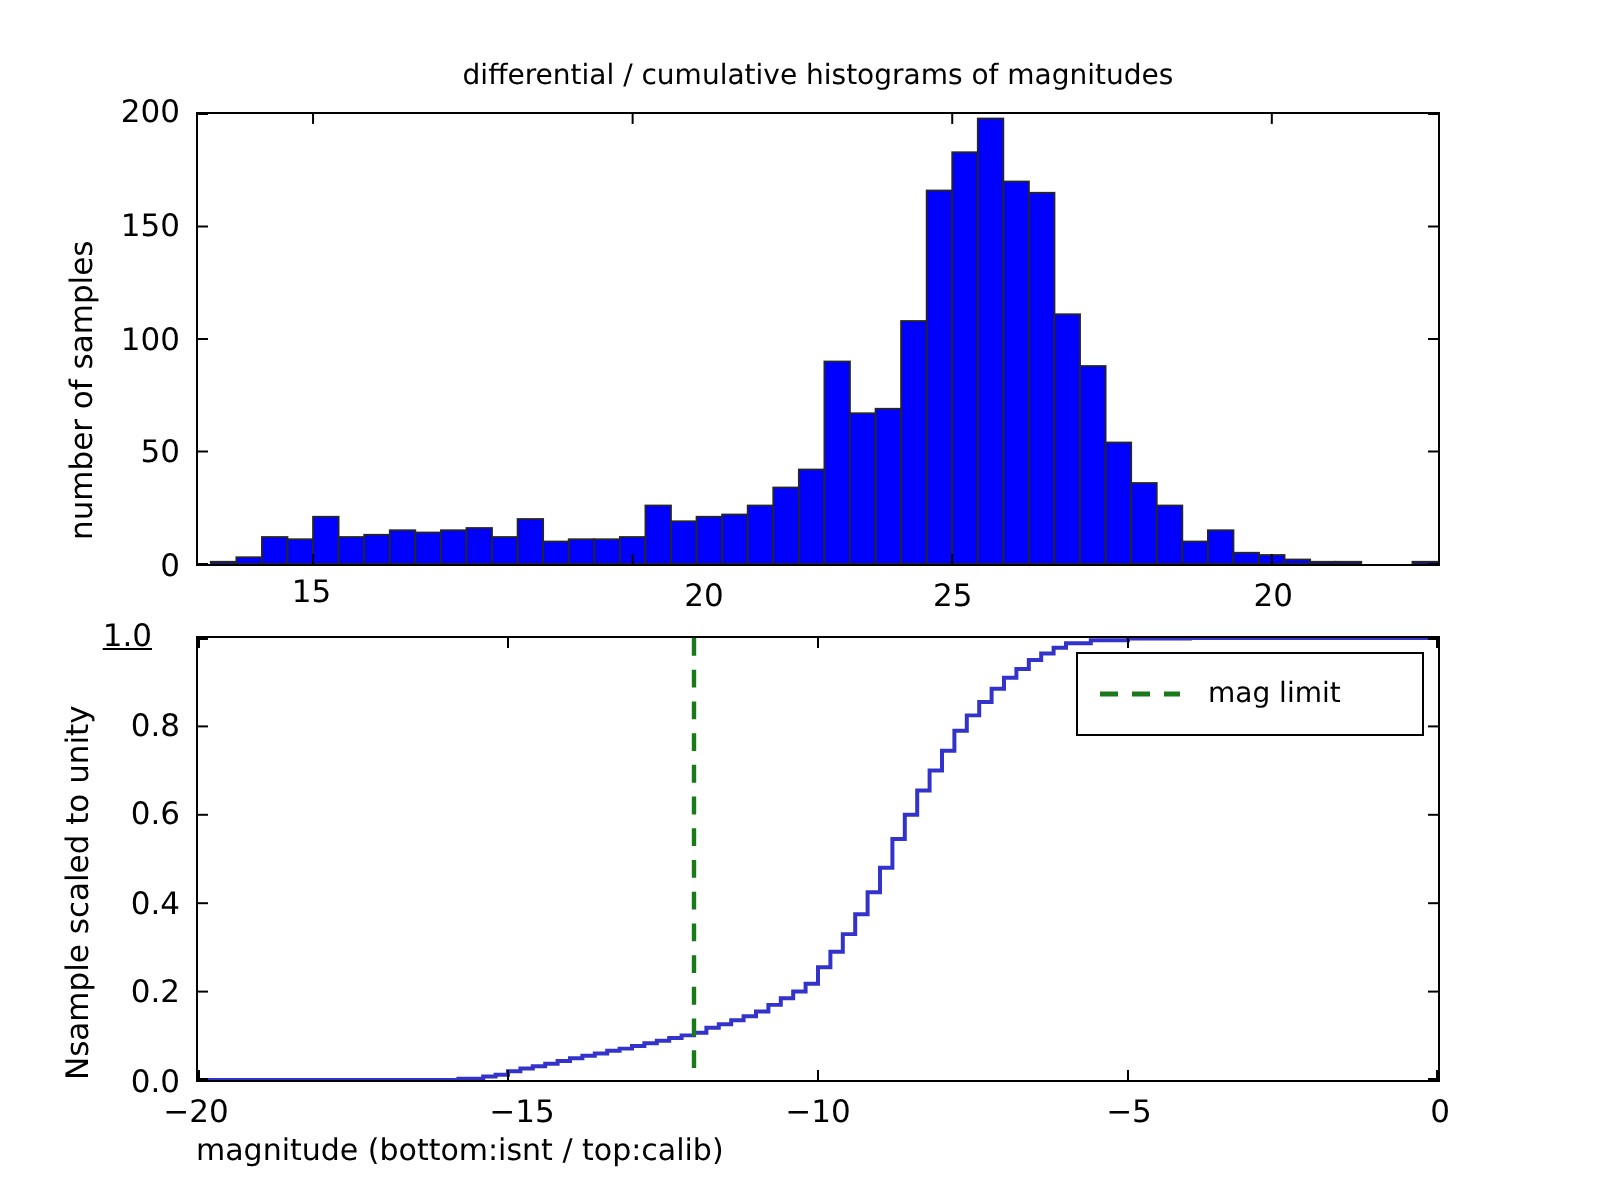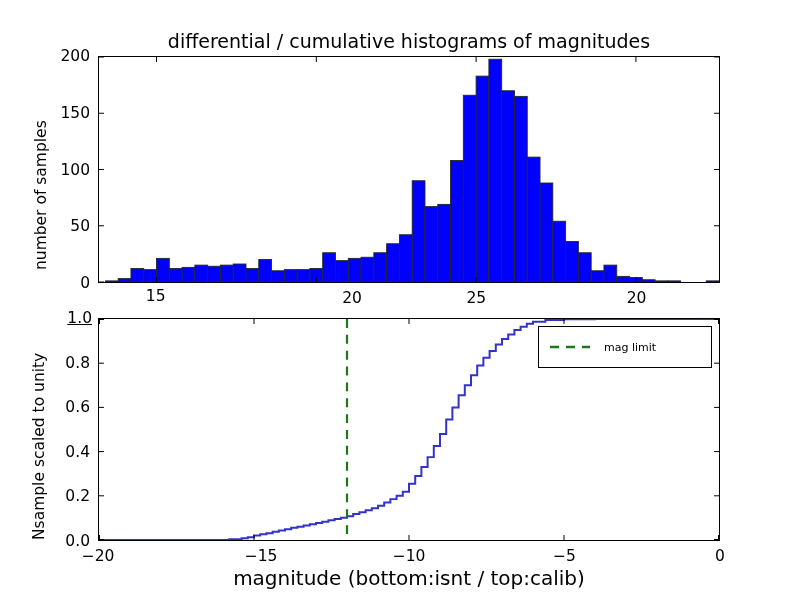--- a/index.html
+++ b/index.html
@@ -52,7 +52,7 @@
     top: 30px;
     width: 622px;
     text-align: center;
-    font-size: 19px;
+    font-size: 14px;
     color: #000000;
     white-space: nowrap;
   }

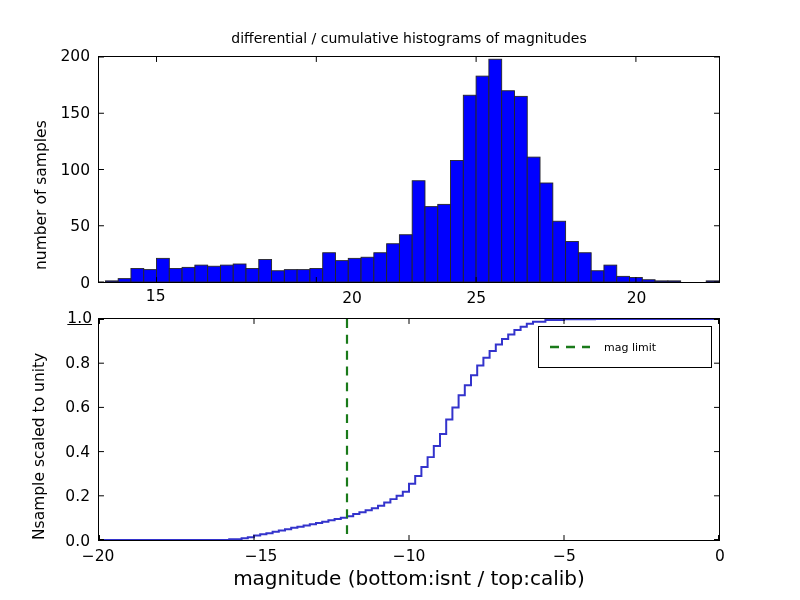--- a/index.html
+++ b/index.html
@@ -255,7 +255,7 @@
       <div class="tick-label ytick-label" style="left: 90px; top: 451.8px;">0.4</div>
       <div class="tick-label ytick-label" style="left: 90px; top: 407.2px;">0.6</div>
       <div class="tick-label ytick-label" style="left: 90px; top: 362.6px;">0.8</div>
-      <div class="tick-label ytick-label" style="left: 92px; top: 318px; text-decoration: underline;">1.0</div>
+      <div class="tick-label ytick-label" style="left: 76px; top: 318px; text-decoration: underline;">1.0</div>
     </div>
   <div id="bottom-xticks">
       <div class="tick-label xtick-label" style="left: 98px; top: 547px;">−20</div>

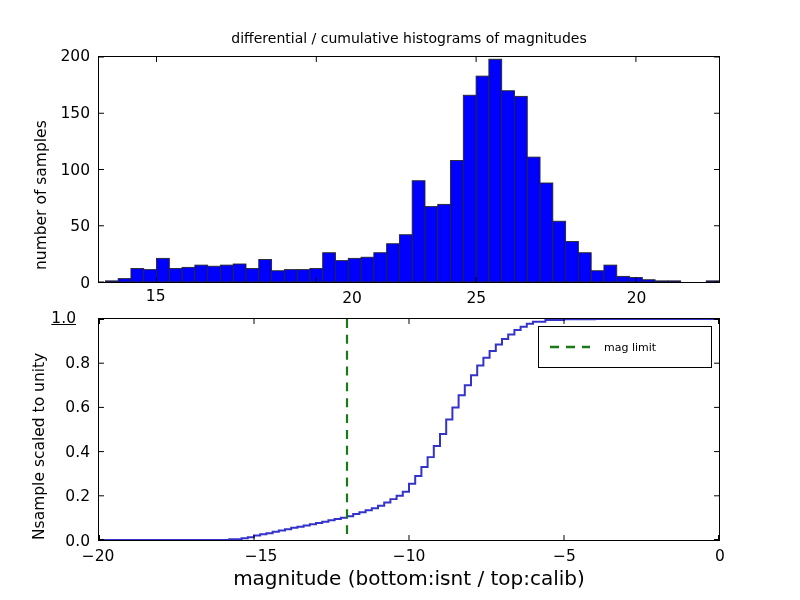--- a/index.html
+++ b/index.html
@@ -115,7 +115,7 @@
   }
   .legend-text {
     margin-left: 12px;
-    font-size: 11px;
+    font-size: 14px;
     color: #000000;
     white-space: nowrap;
   }

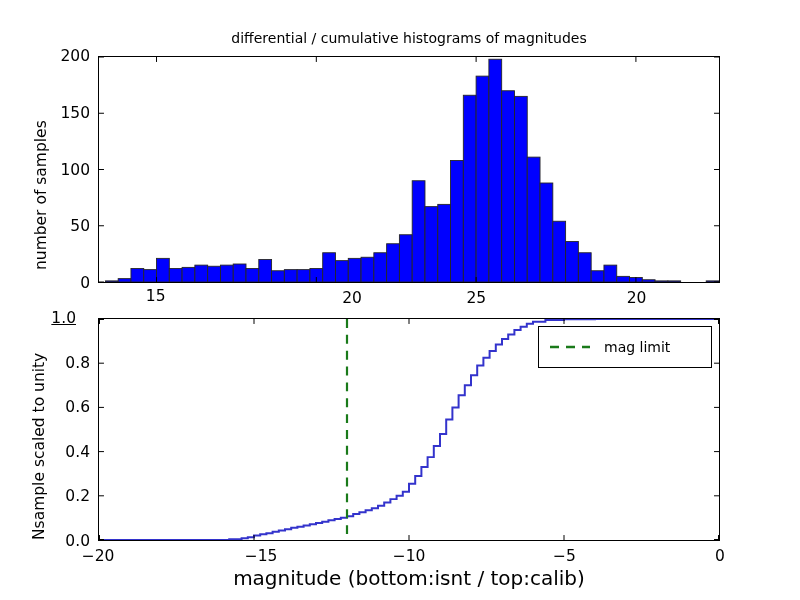--- a/index.html
+++ b/index.html
@@ -77,8 +77,7 @@
     left: 98px;
     top: 566px;
     width: 622px;
-    text-align: center;
-    font-size: 20px;
+    font-size: 15px;
     color: #000000;
     white-space: nowrap;
   }

